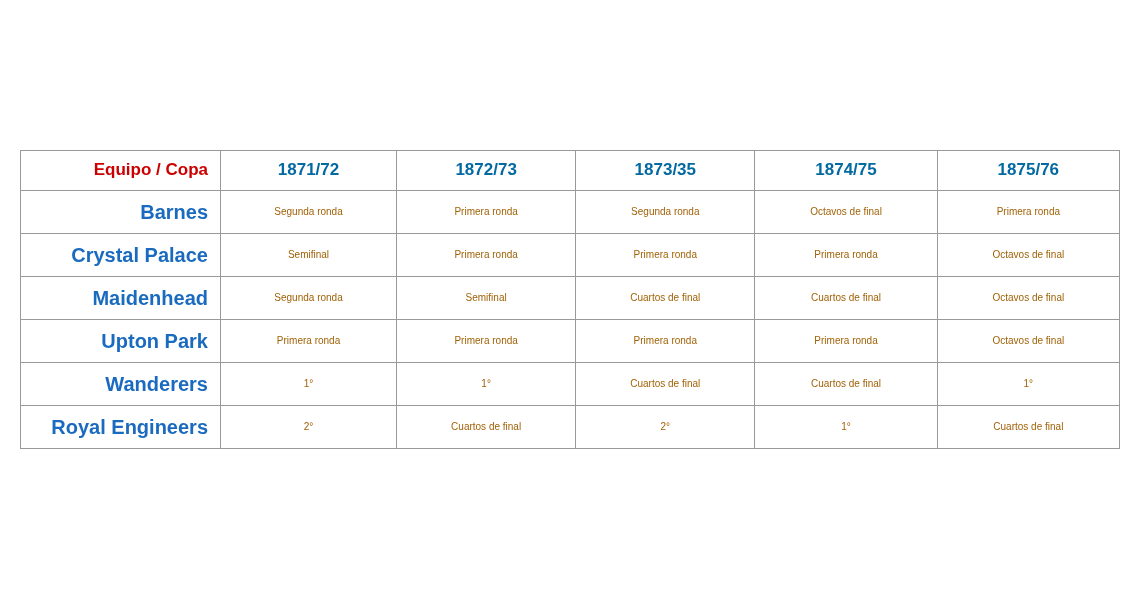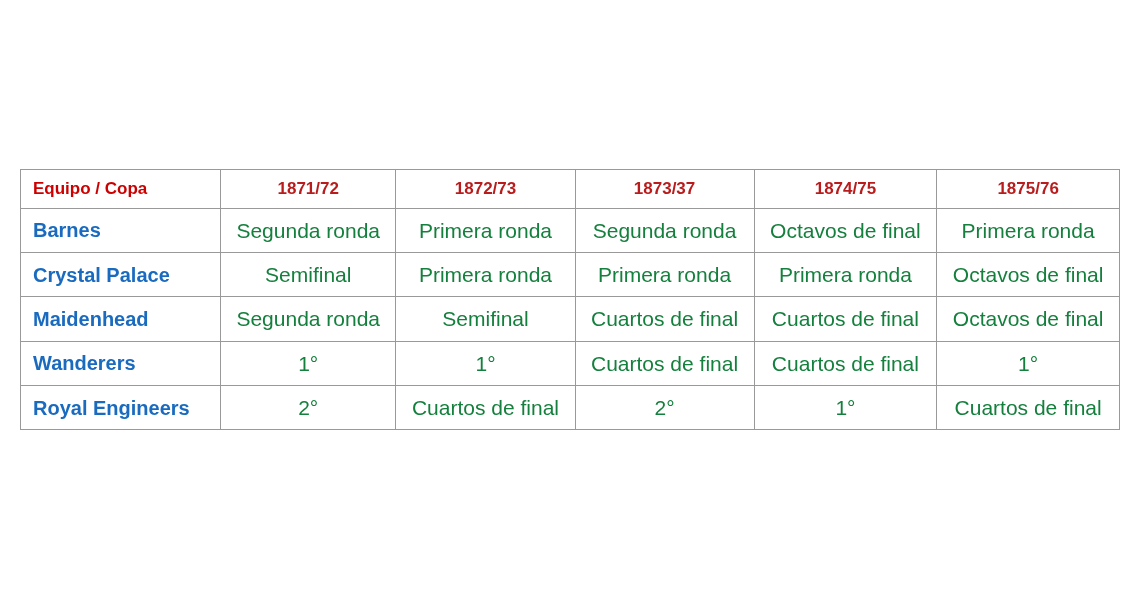--- a/index.html
+++ b/index.html
@@ -37,7 +37,7 @@
     }
 
     td:first-child {
-      text-align: left;
+      text-align: right;
       font-weight: bold;
       color: #1a6bbf;
       width: 200px;

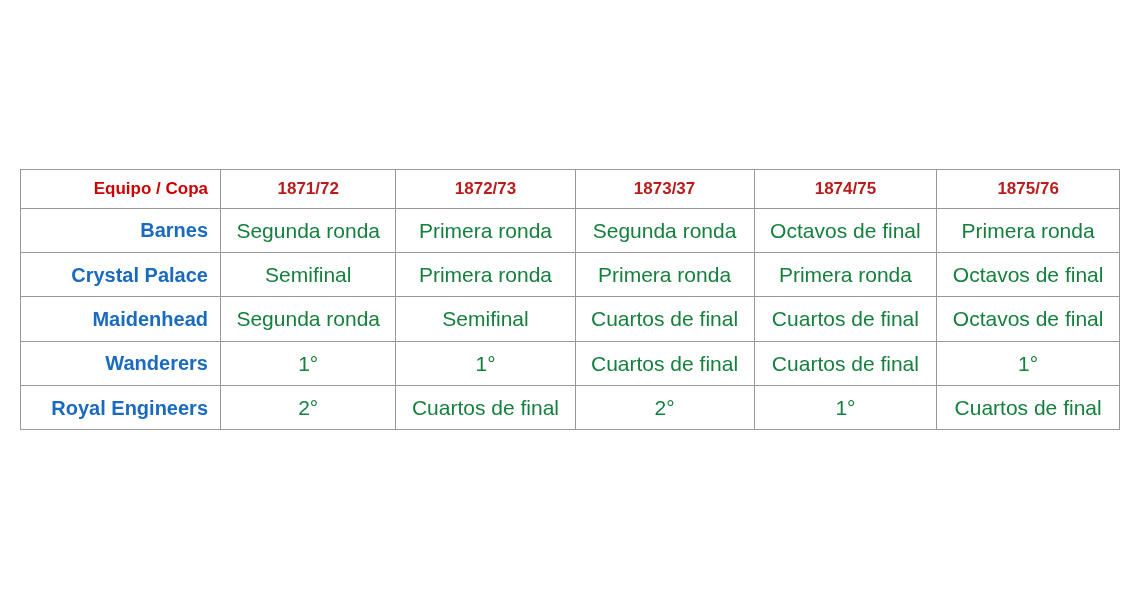--- a/index.html
+++ b/index.html
@@ -45,7 +45,7 @@
 
     .header-row td {
       font-weight: bold;
-      color: #b91c1c;
+      color: #0369a1;
       background: #ffffff;
       font-size: 17px;
     }

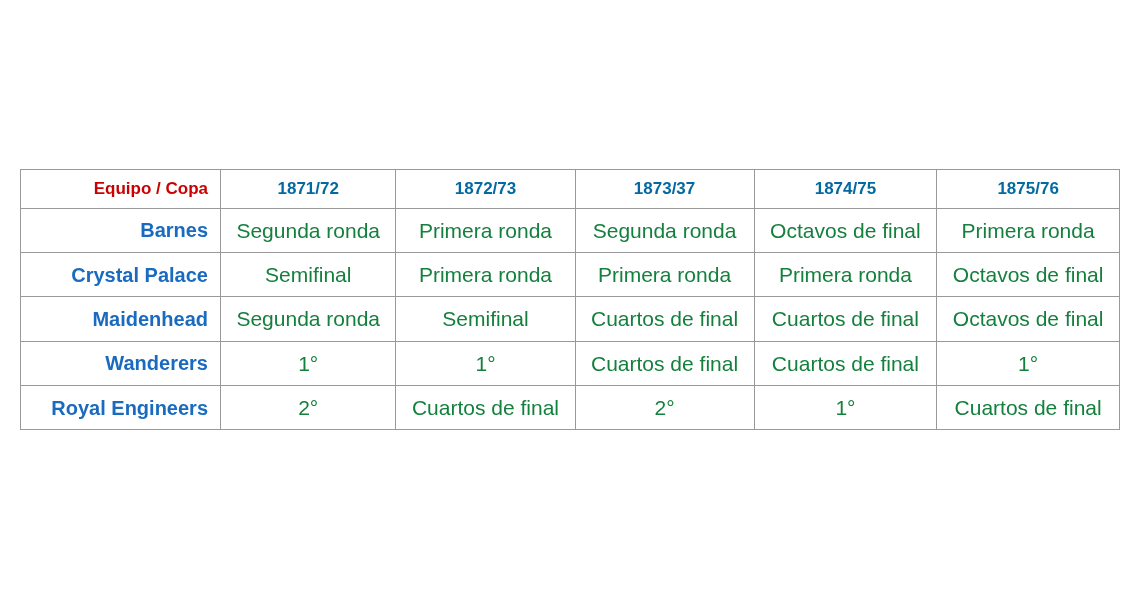--- a/index.html
+++ b/index.html
@@ -70,7 +70,7 @@
         <td>Equipo / Copa</td>
         <td>1871/72</td>
         <td>1872/73</td>
-        <td>1873/37</td>
+        <td>1873/35</td>
         <td>1874/75</td>
         <td>1875/76</td>
       </tr>

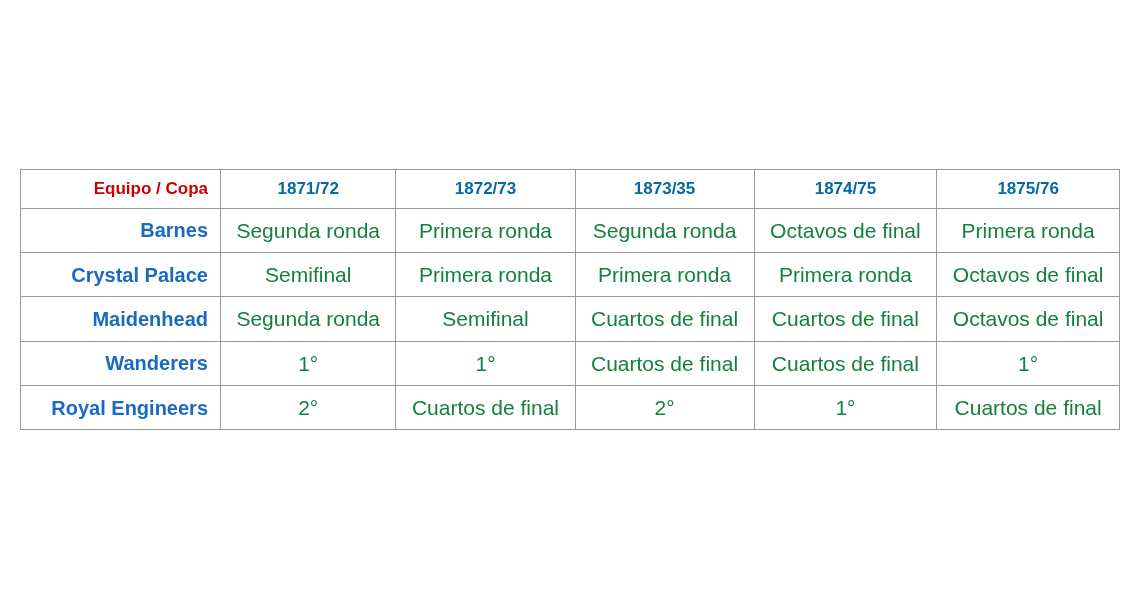--- a/index.html
+++ b/index.html
@@ -55,8 +55,8 @@
     }
 
     .data-cell {
-      color: #15803d;
-      font-size: 21px;
+      color: #a16207;
+      font-size: 10px;
       text-align: center;
     }
   </style>

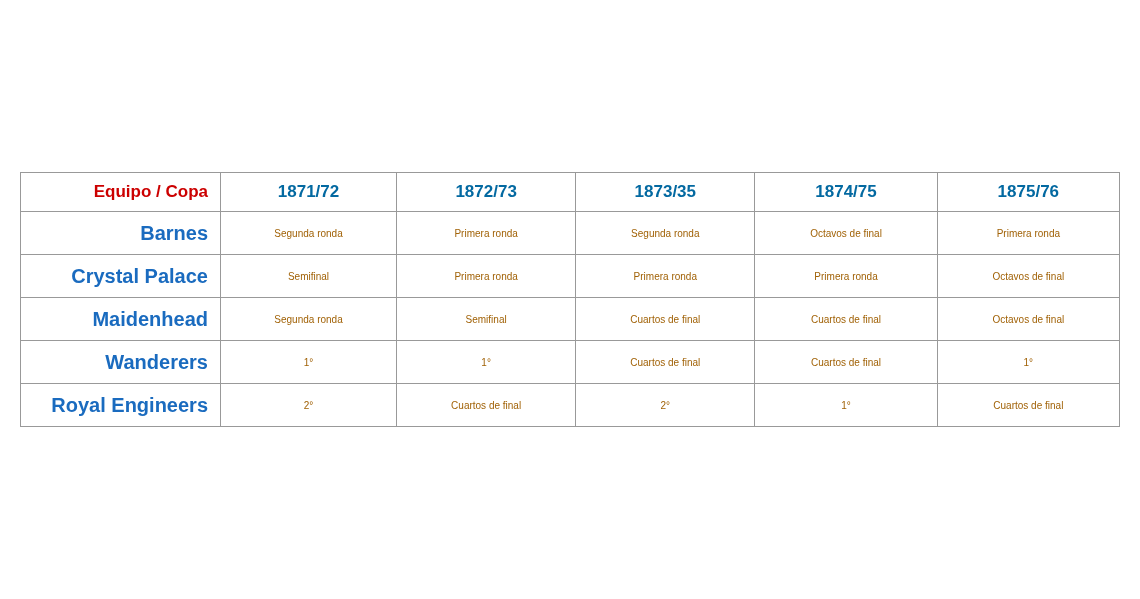--- a/index.html
+++ b/index.html
@@ -101,6 +101,14 @@
           <td class="data-cell">Octavos de final</td>
         </tr>
         <tr>
+          <td>Upton Park</td>
+          <td class="data-cell">Primera ronda</td>
+          <td class="data-cell">Primera ronda</td>
+          <td class="data-cell">Primera ronda</td>
+          <td class="data-cell">Primera ronda</td>
+          <td class="data-cell">Octavos de final</td>
+        </tr>
+        <tr>
           <td>Wanderers</td>
           <td class="data-cell">1°</td>
           <td class="data-cell">1°</td>

